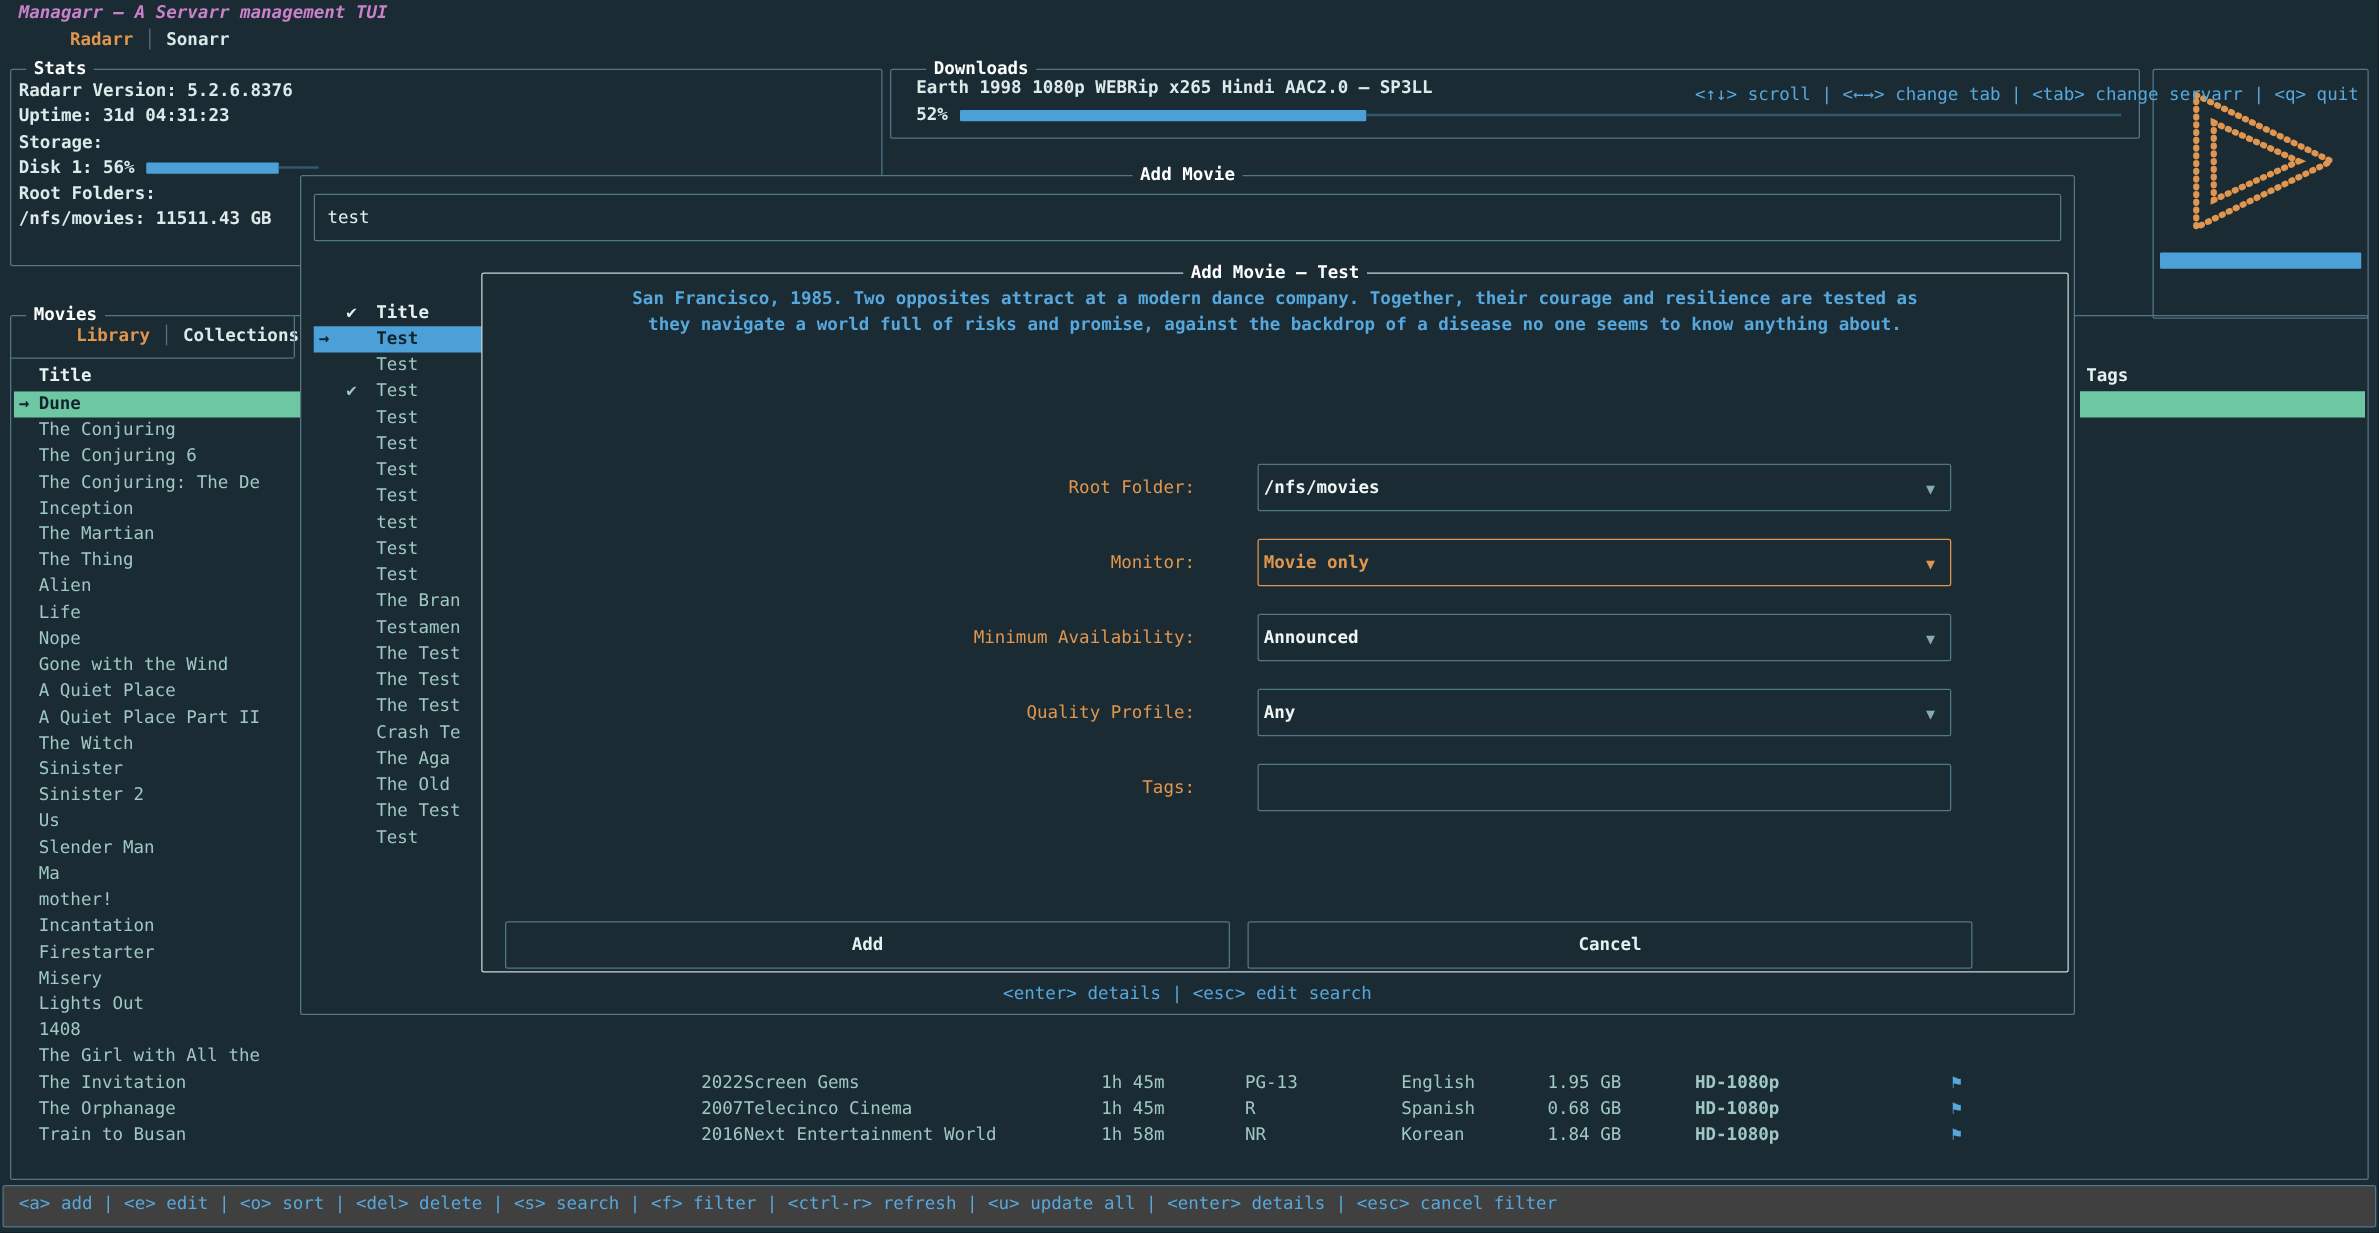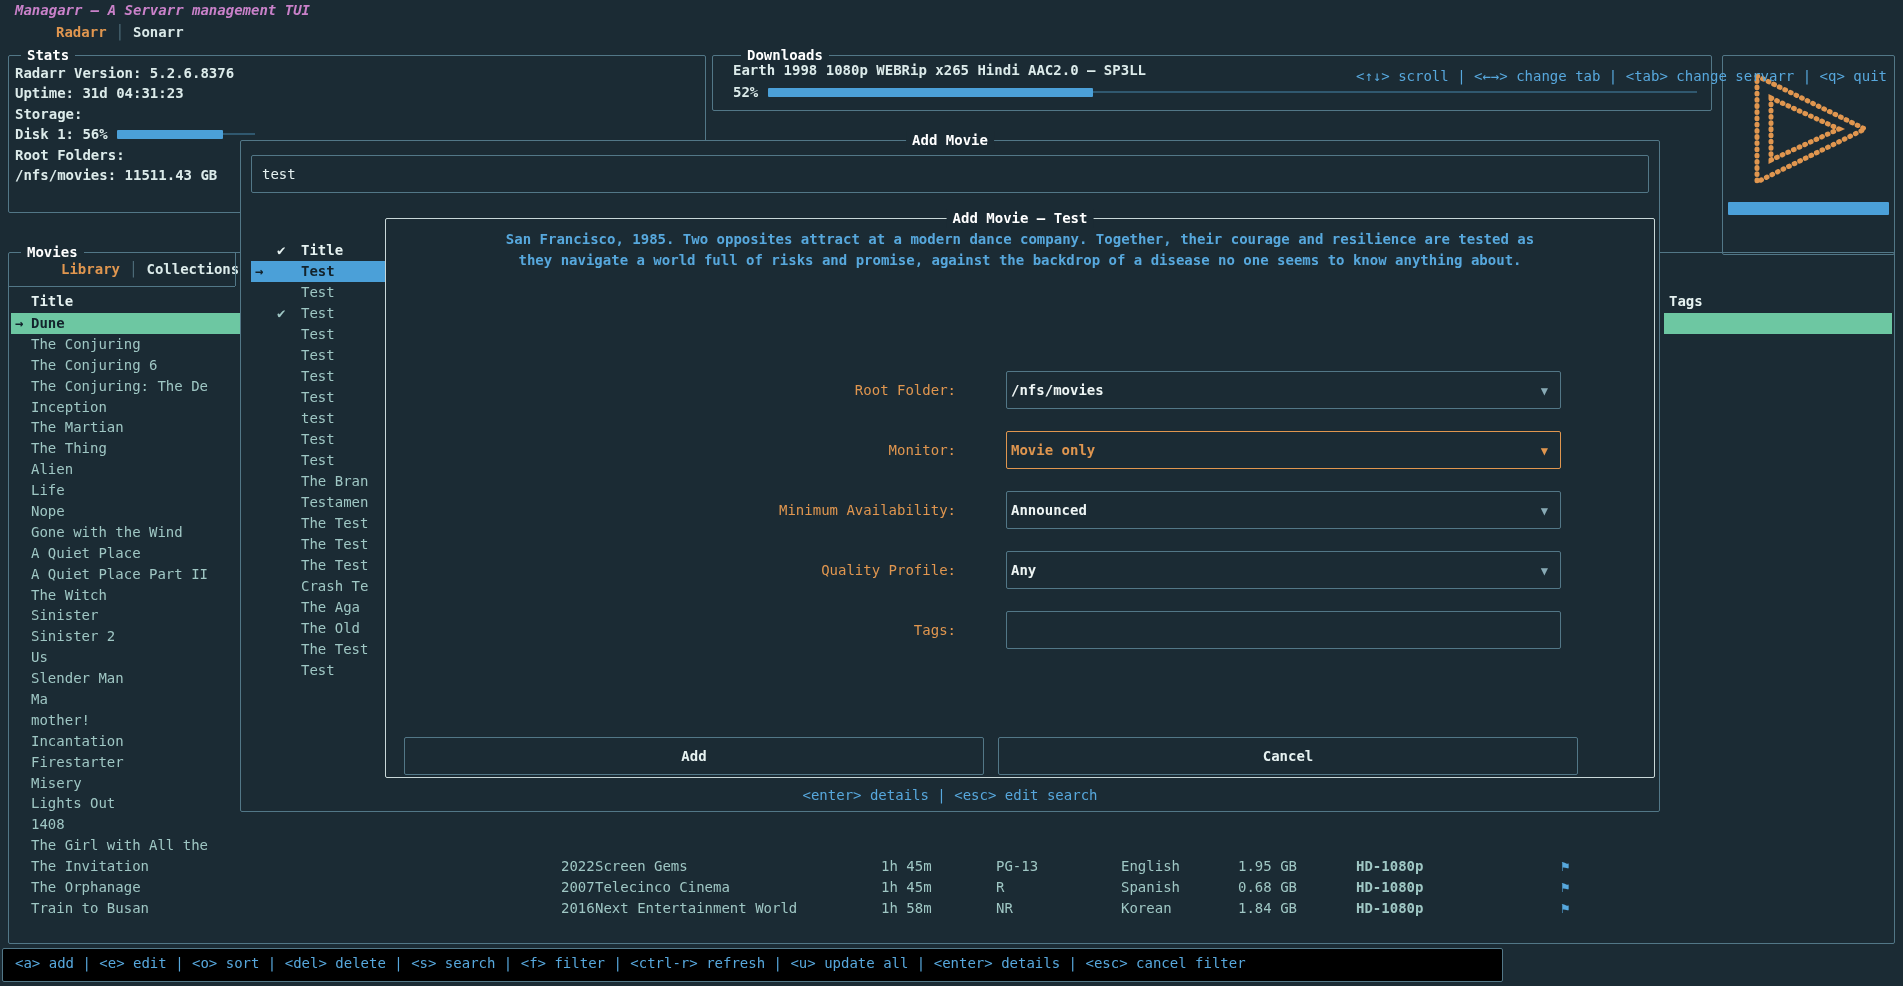--- a/index.html
+++ b/index.html
@@ -96,8 +96,8 @@
     border-radius:2px; text-align:center; line-height:36px; font-weight:bold; color:#e6f2f1;}
 
   
-  .footer{position:absolute; left:2px; top:948px; width:1501px; height:34px;
-    border:1px solid #527787; border-radius:2px; background:#000000; z-index:15;}
+  .footer{position:absolute; left:2px; top:948px; width:1899px; height:34px;
+    border:1px solid #527787; border-radius:2px; background:#404040; z-index:15;}
   .footer-text{position:absolute; left:12px; top:6px; color:#57a8dd; white-space:nowrap;}
 </style>
 </head>

